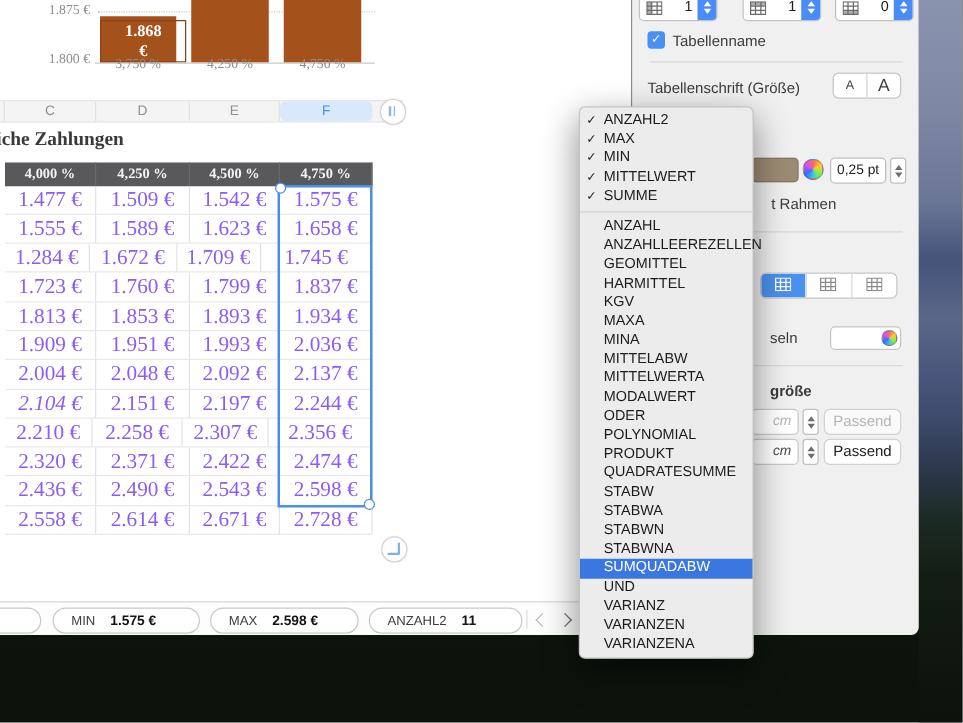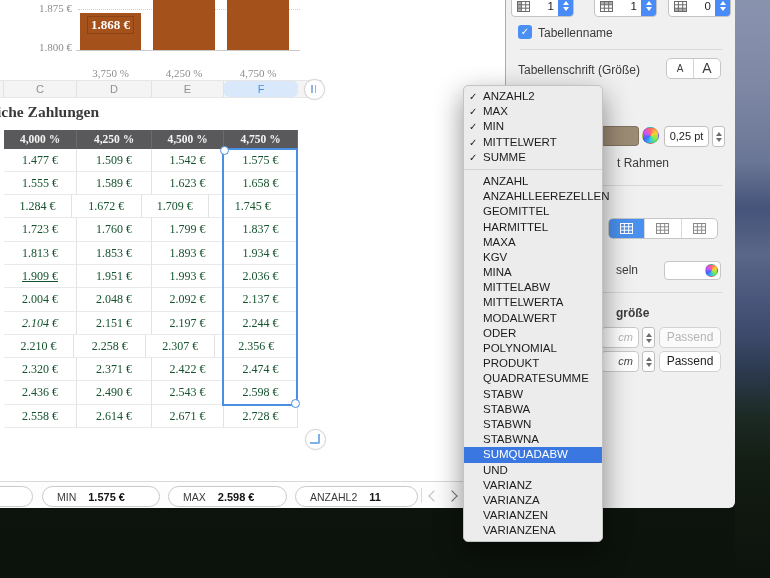--- a/index.html
+++ b/index.html
@@ -23,7 +23,7 @@
   #bar-1{left:80px;top:13px;width:61px;height:37px;text-align:center;}
   #bar-2{left:153px;top:-8px;width:62px;height:58px;}
   #bar-3{left:227px;top:-8px;width:62px;height:58px;}
-  #bar-value-label{display:inline-block;margin-top:3px;padding:0 3px;border:1px solid #8a4315;
+  #bar-value-label{display:inline-block;margin-top:3px;padding:0 19px;border:1px solid #8a4315;
     color:#fff;font-weight:bold;font-size:13px;line-height:16px;}
   .xlab{position:absolute;top:67px;text-align:center;font-size:11px;color:#8d8d8f;}
   

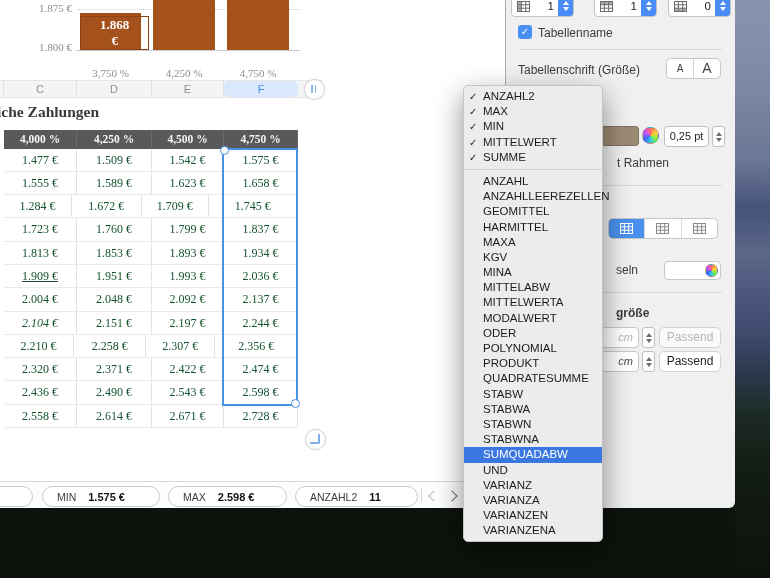--- a/index.html
+++ b/index.html
@@ -25,7 +25,7 @@
   #bar-3{left:227px;top:-8px;width:62px;height:58px;}
   #bar-value-label{display:inline-block;margin-top:3px;padding:0 19px;border:1px solid #8a4315;
     color:#fff;font-weight:bold;font-size:13px;line-height:16px;}
-  .xlab{position:absolute;top:67px;text-align:center;font-size:11px;color:#8d8d8f;}
+  .xlab{position:absolute;top:45px;text-align:center;font-size:11px;color:#8d8d8f;}
   
   #col-strip{position:absolute;left:0;top:80px;width:322px;height:18px;display:flex;
     background:#f4f4f5;border-top:1px solid #e6e6e7;border-bottom:1px solid #e6e6e7;box-sizing:border-box;}

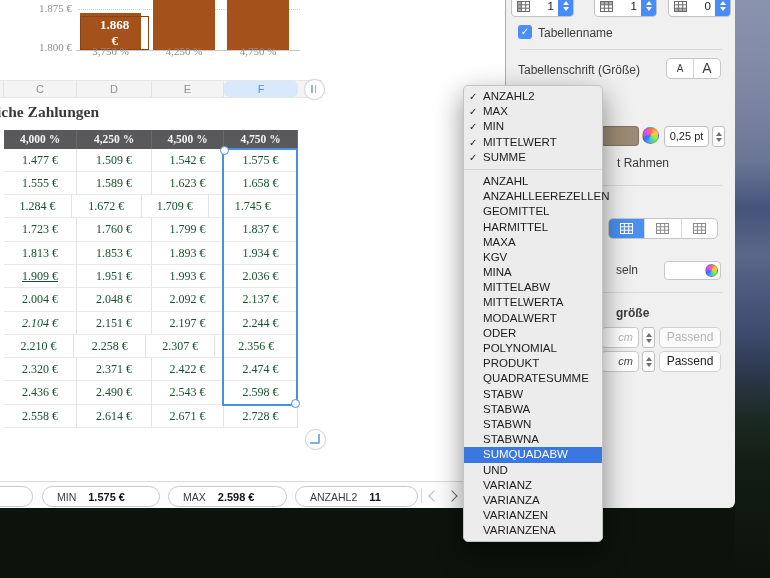--- a/index.html
+++ b/index.html
@@ -45,7 +45,7 @@
     font-weight:bold;font-size:11.5px;line-height:18.5px;text-align:center;}
   .tbl-row{display:flex;height:23.3px;}
   .tbl-row div{box-sizing:border-box;border-right:1px solid #e3e3e3;border-bottom:1px solid #e9e9e9;
-    font-size:12px;line-height:22.5px;text-align:center;color:#14532d;}
+    font-size:17px;line-height:22.5px;text-align:center;color:#8b5cf6;}
   #selection{position:absolute;left:222px;top:148px;width:76px;height:258px;
     border:2px solid #4a90e2;box-sizing:border-box;pointer-events:none;}
   .sel-handle{position:absolute;width:7px;height:7px;border-radius:50%;background:#fff;border:1.5px solid #4a90e2;}

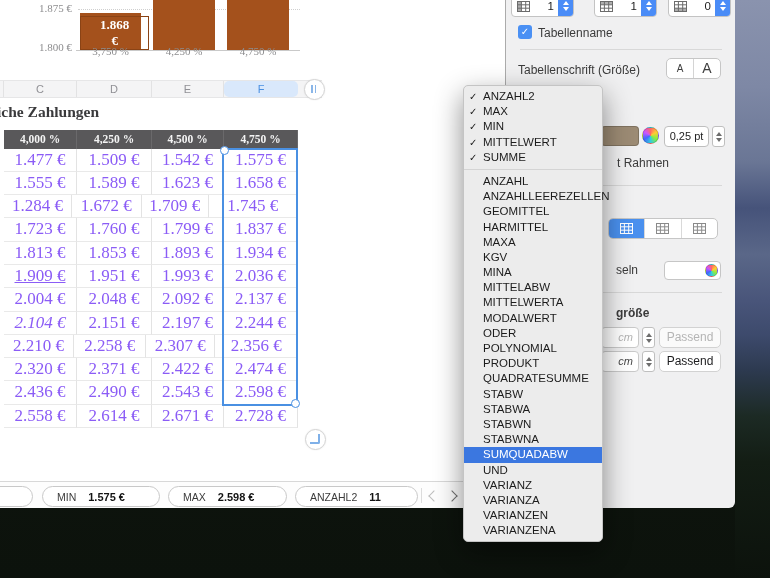--- a/index.html
+++ b/index.html
@@ -400,8 +400,8 @@
     <div class="menu-item">ANZAHLLEEREZELLEN</div>
     <div class="menu-item">GEOMITTEL</div>
     <div class="menu-item">HARMITTEL</div>
+    <div class="menu-item">KGV</div>
     <div class="menu-item">MAXA</div>
-    <div class="menu-item">KGV</div>
     <div class="menu-item">MINA</div>
     <div class="menu-item">MITTELABW</div>
     <div class="menu-item">MITTELWERTA</div>

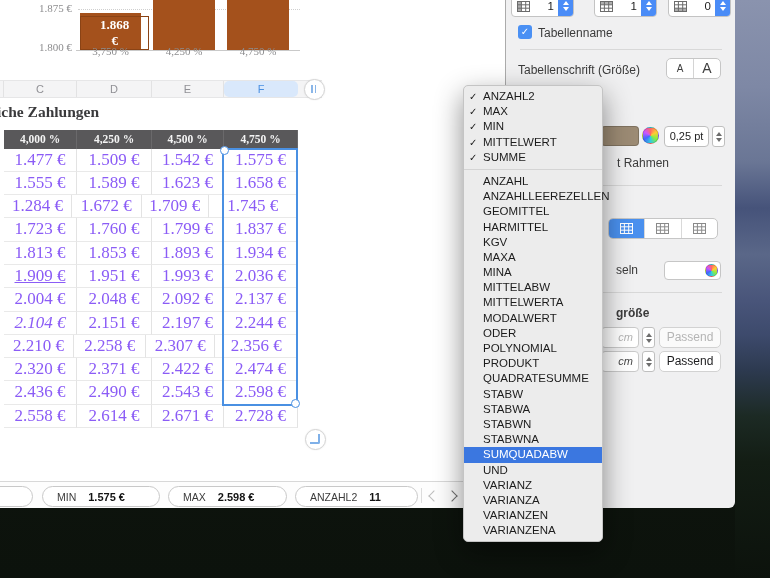--- a/index.html
+++ b/index.html
@@ -183,7 +183,7 @@
           <div style="width: 74px;">1.934 €</div>
         </div>
         <div class="tbl-row">
-          <div style="width: 73px; text-decoration: underline;">1.909 €</div>
+          <div style="width: 73px;">1.909 €</div>
           <div style="width: 75px;">1.951 €</div>
           <div style="width: 72px;">1.993 €</div>
           <div style="width: 74px;">2.036 €</div>

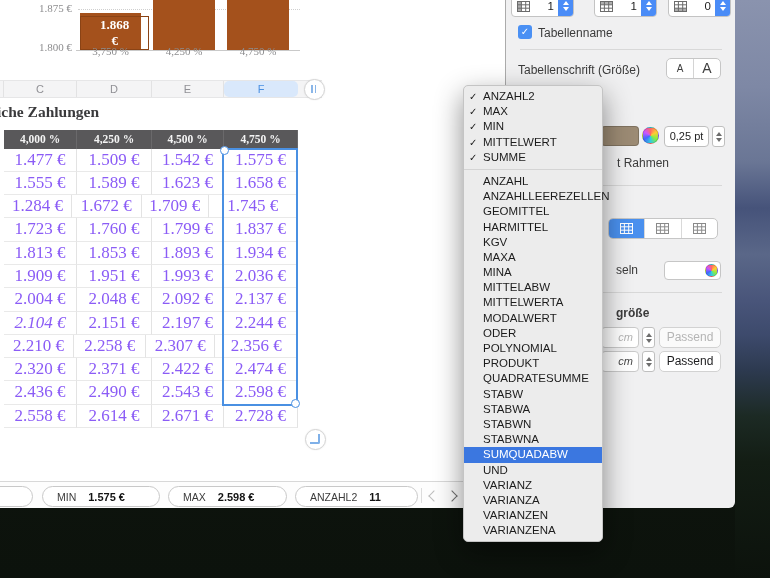--- a/index.html
+++ b/index.html
@@ -417,7 +417,6 @@
     <div class="menu-item hl">SUMQUADABW</div>
     <div class="menu-item">UND</div>
     <div class="menu-item">VARIANZ</div>
-    <div class="menu-item">VARIANZA</div>
     <div class="menu-item">VARIANZEN</div>
     <div class="menu-item">VARIANZENA</div>
   </div>

